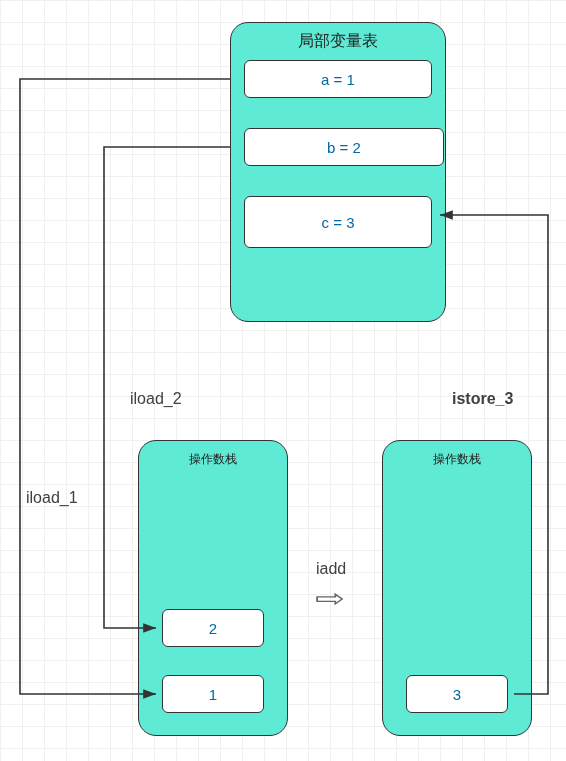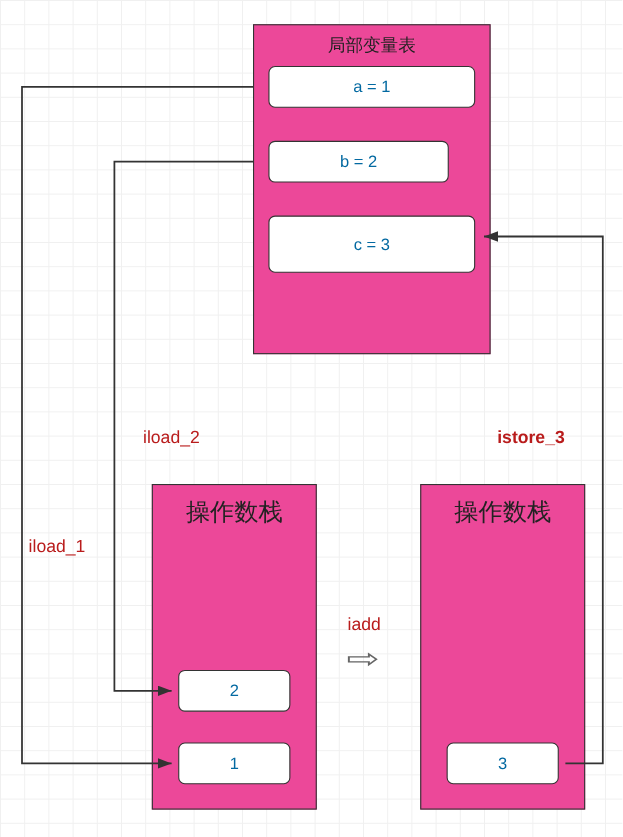--- a/index.html
+++ b/index.html
@@ -22,9 +22,9 @@
   }
   .box {
     position: absolute;
-    background: #ec4899;
+    background: #5eead4;
     border: 1px solid #333;
-    border-radius: 0;
+    border-radius: 18px;
     box-sizing: border-box;
   }
   .box-title {

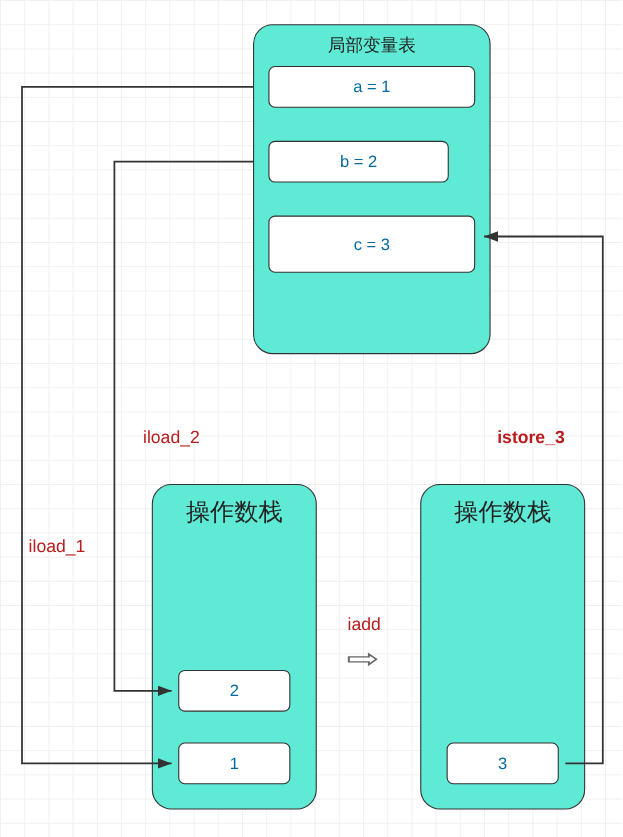--- a/index.html
+++ b/index.html
@@ -81,7 +81,7 @@
   <div class="box-title">局部变量表</div>
 </div>
 <div class="cell" style="left:244px; top:60px; width:188px; height:38px;">a = 1</div>
-<div class="cell" style="left:244px; top:128px; width:164px; height:38px;">b = 2</div>
+<div class="cell" style="left:244px; top:128px; width:200px; height:38px;">b = 2</div>
 <div class="cell" style="left:244px; top:196px; width:188px; height:52px;">c = 3</div>
 
 <div class="box" style="left:138px; top:440px; width:150px; height:296px;">

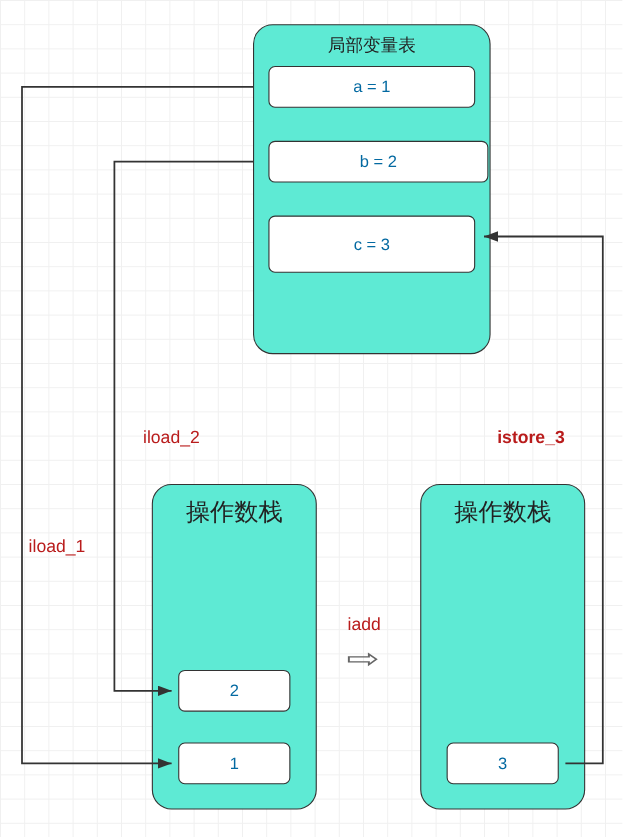--- a/index.html
+++ b/index.html
@@ -55,7 +55,7 @@
   .label {
     position: absolute;
     font-size: 16px;
-    color: #b91c1c;
+    color: #404040;
     background: transparent;
   }
   svg.arrows {

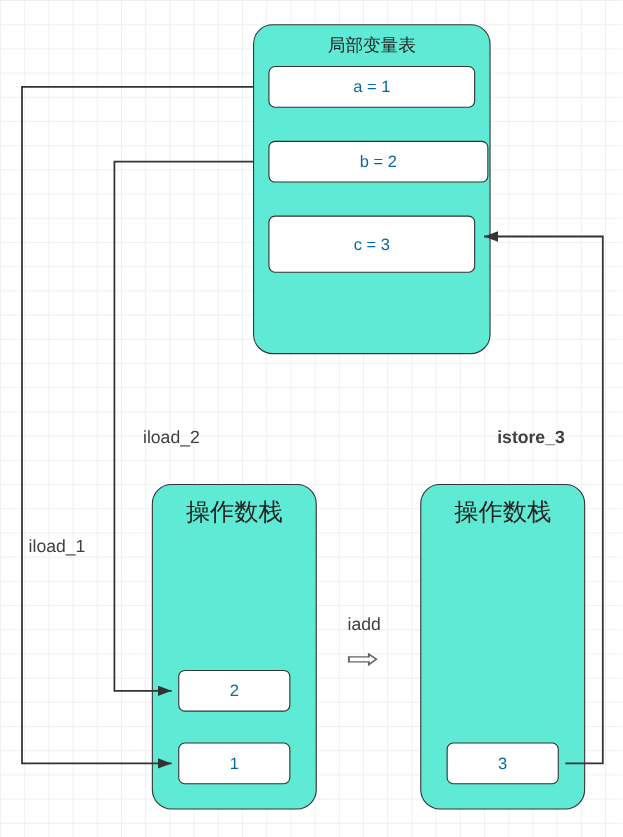--- a/index.html
+++ b/index.html
@@ -35,7 +35,7 @@
   }
   .stack-title {
     text-align: center;
-    font-size: 22px;
+    font-size: 12px;
     padding-top: 10px;
     color: #222;
   }

